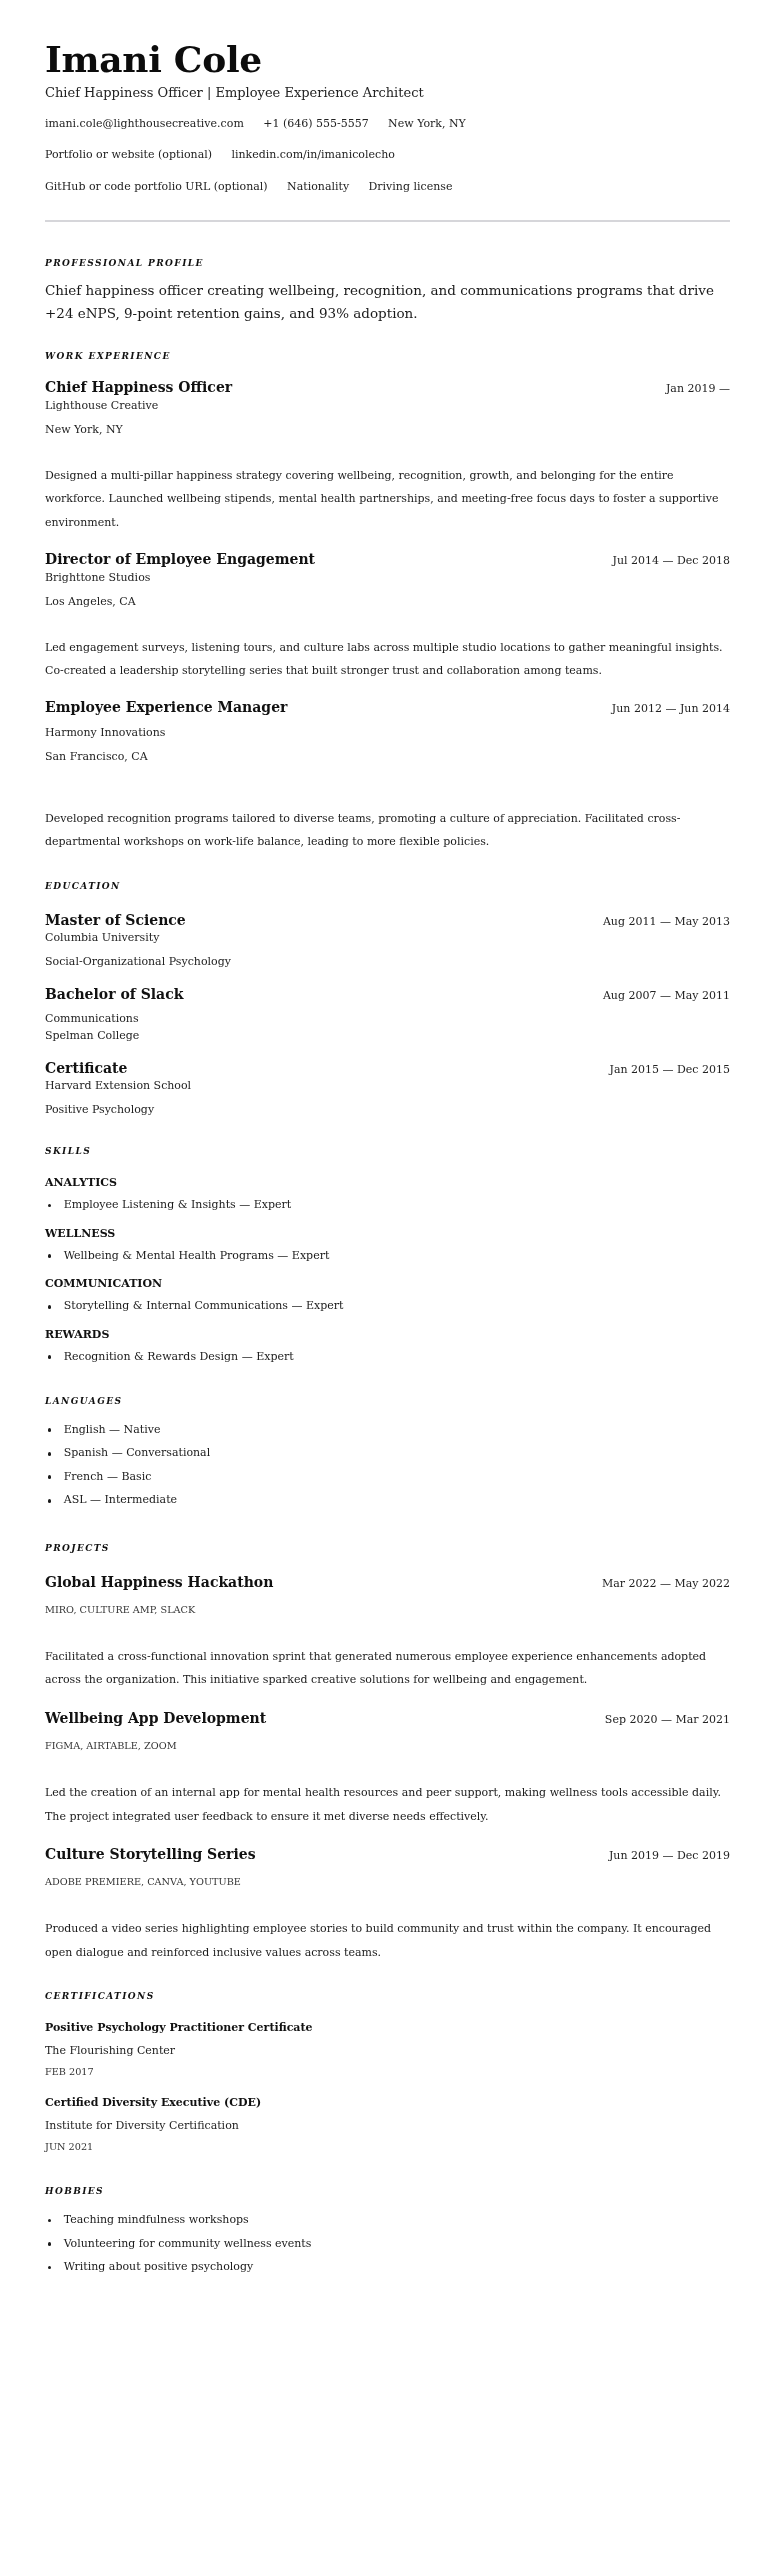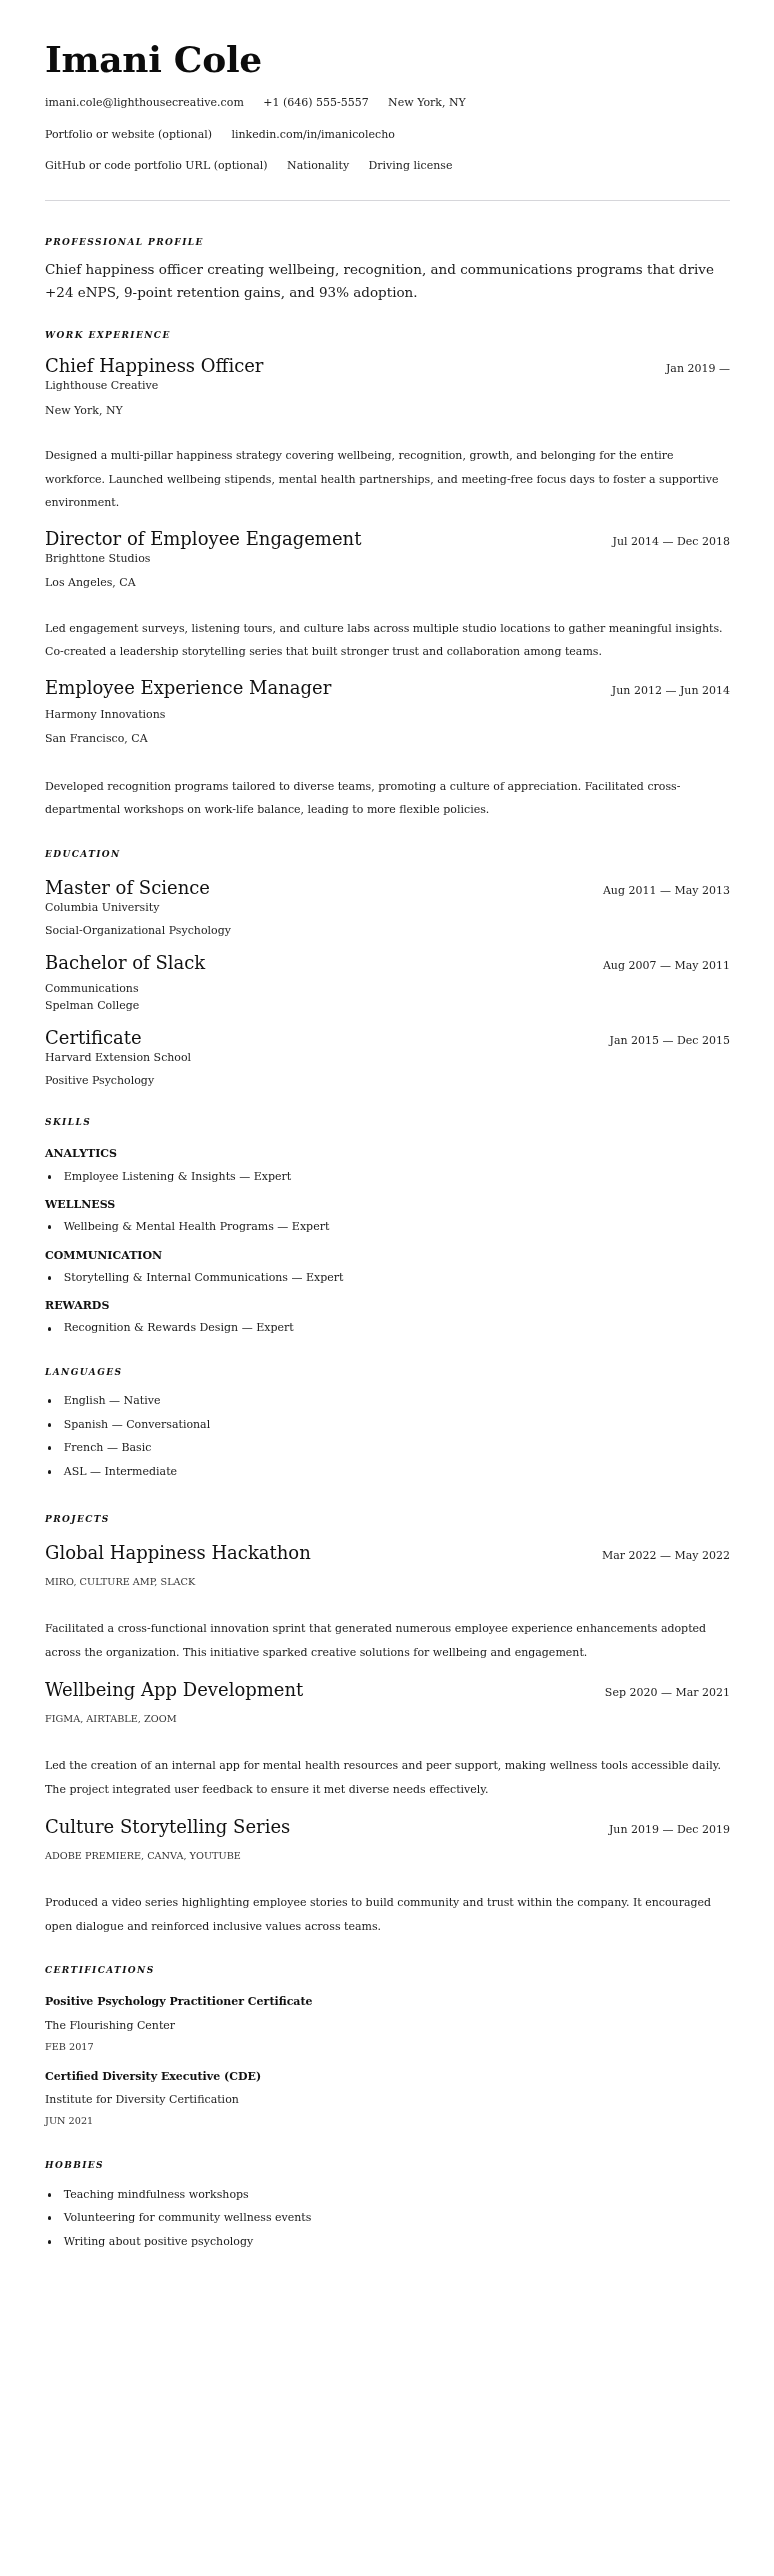--- a/index.html
+++ b/index.html
@@ -132,6 +132,7 @@
 
   <header>
     <h1 class="name">Imani Cole</h1>
+    <div class="subtitle">Chief Happiness Officer | Employee Experience Architect</div>
 
     <div class="contact-row first">
       <span>imani.cole@lighthousecreative.com</span>

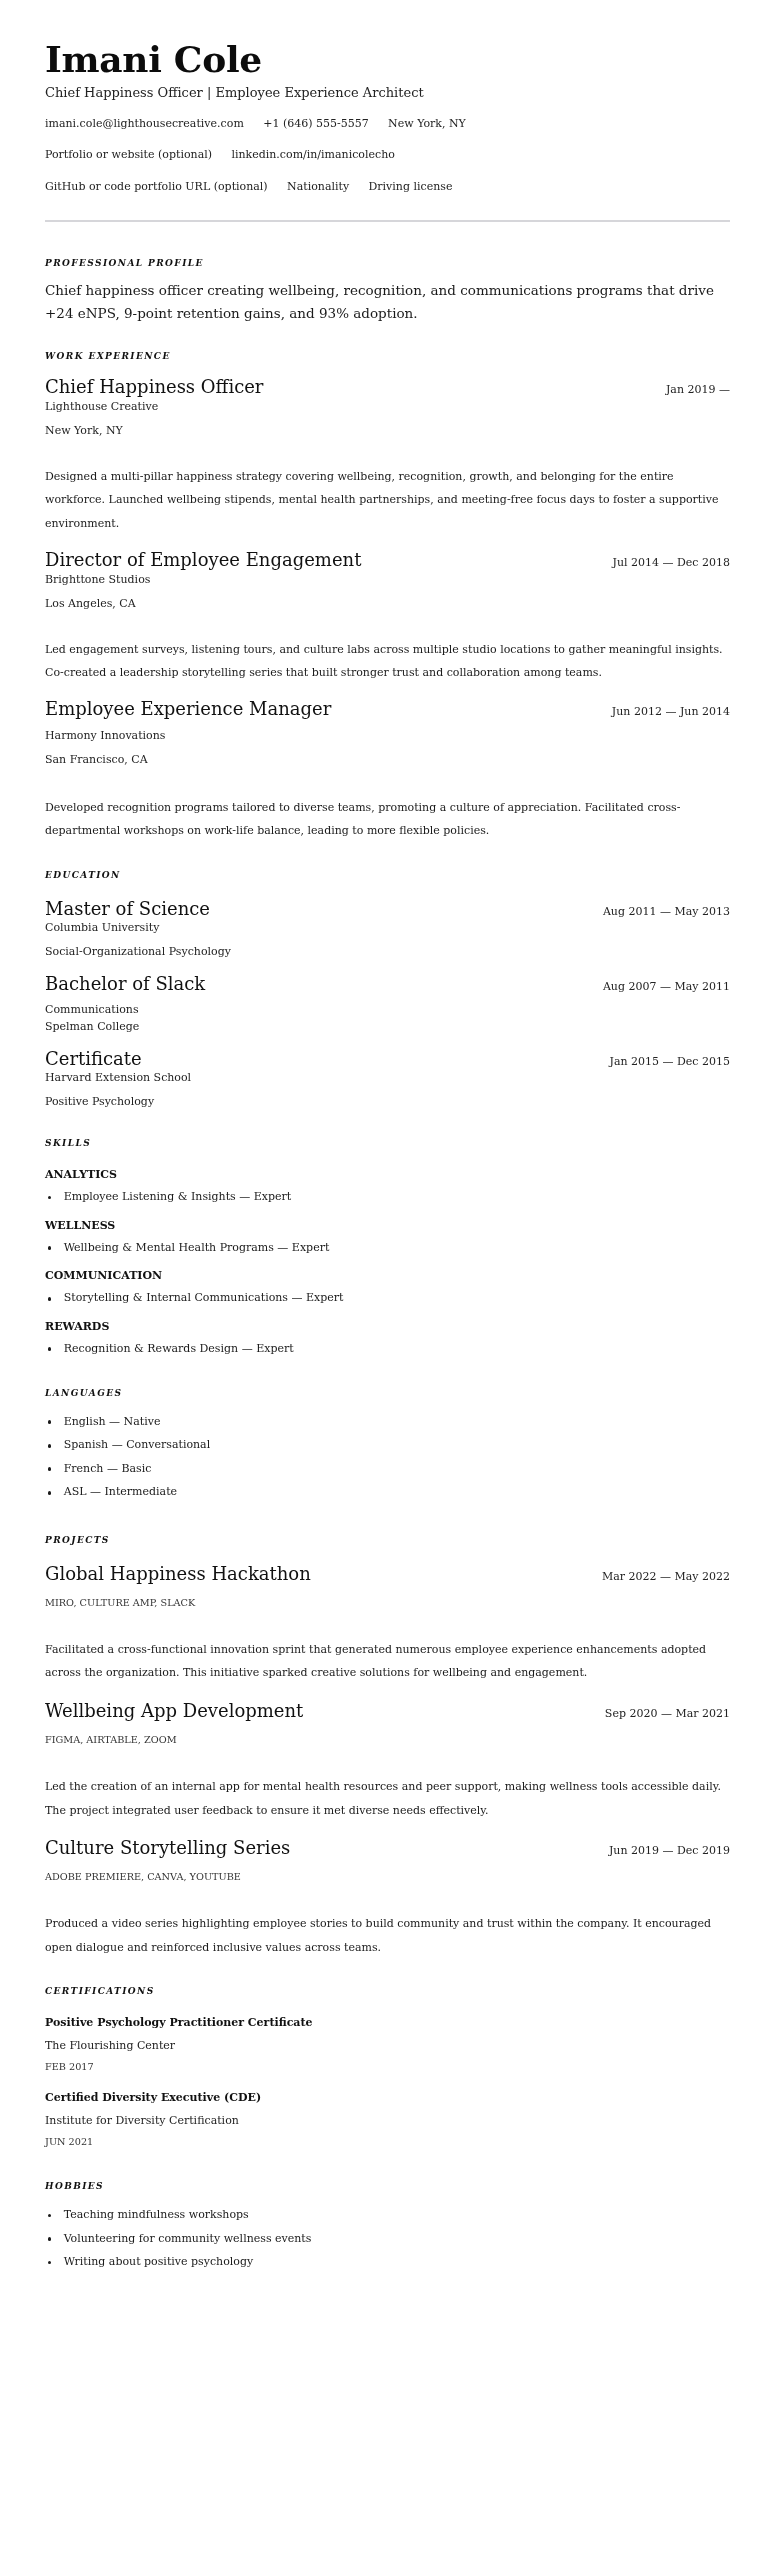--- a/index.html
+++ b/index.html
@@ -64,8 +64,8 @@
     align-items: baseline;
   }
   .entry-title {
-    font-size: 18px;
-    font-weight: normal;
+    font-size: 14px;
+    font-weight: bold;
     color: #111;
     line-height: 18px;
   }

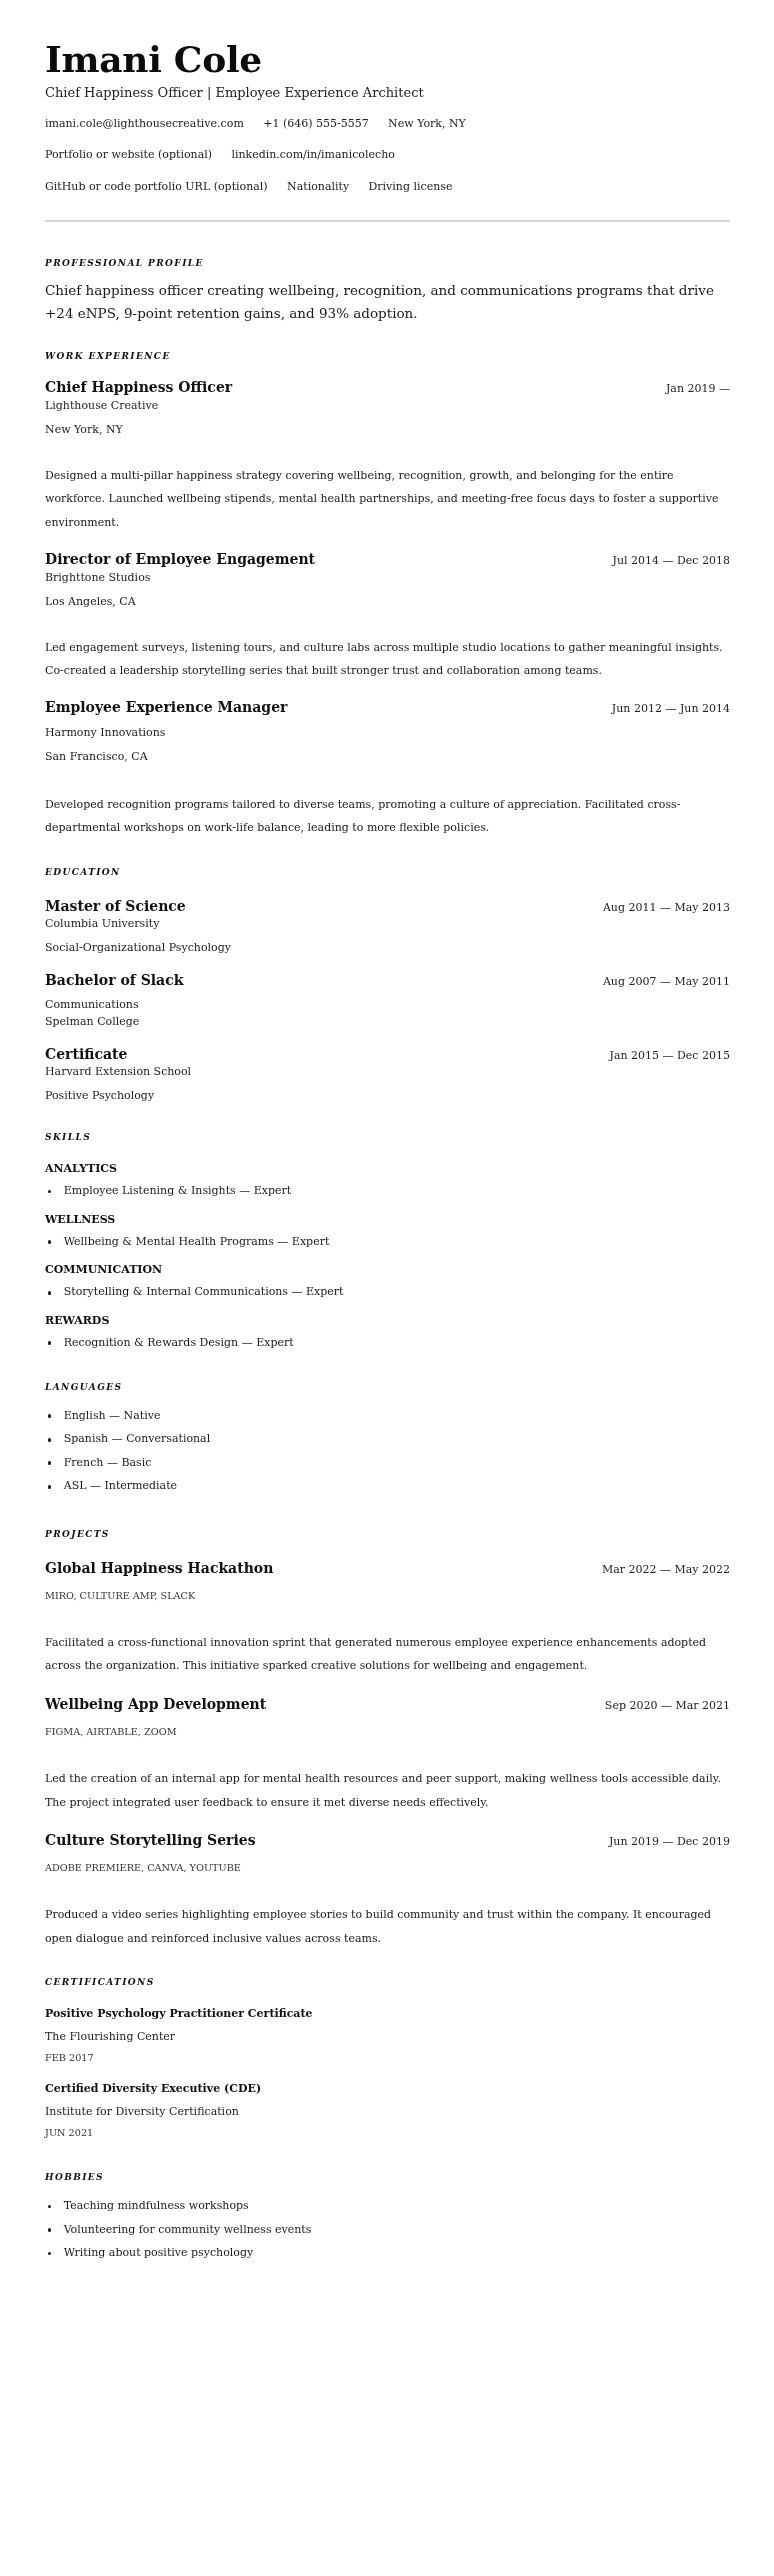--- a/index.html
+++ b/index.html
@@ -187,7 +187,7 @@
       </div>
       <div class="entry-sub" style="margin-top:8px;">Harmony Innovations</div>
       <div class="entry-sub" style="margin-top:9px;">San Francisco, CA</div>
-      <p class="entry-desc" style="margin-top:28px;">Developed recognition programs tailored to diverse teams, promoting a culture of appreciation. Facilitated cross-departmental workshops on work-life balance, leading to more flexible policies.</p>
+      <p class="entry-desc" style="margin-top:42px;">Developed recognition programs tailored to diverse teams, promoting a culture of appreciation. Facilitated cross-departmental workshops on work-life balance, leading to more flexible policies.</p>
     </div>
   </section>
 

